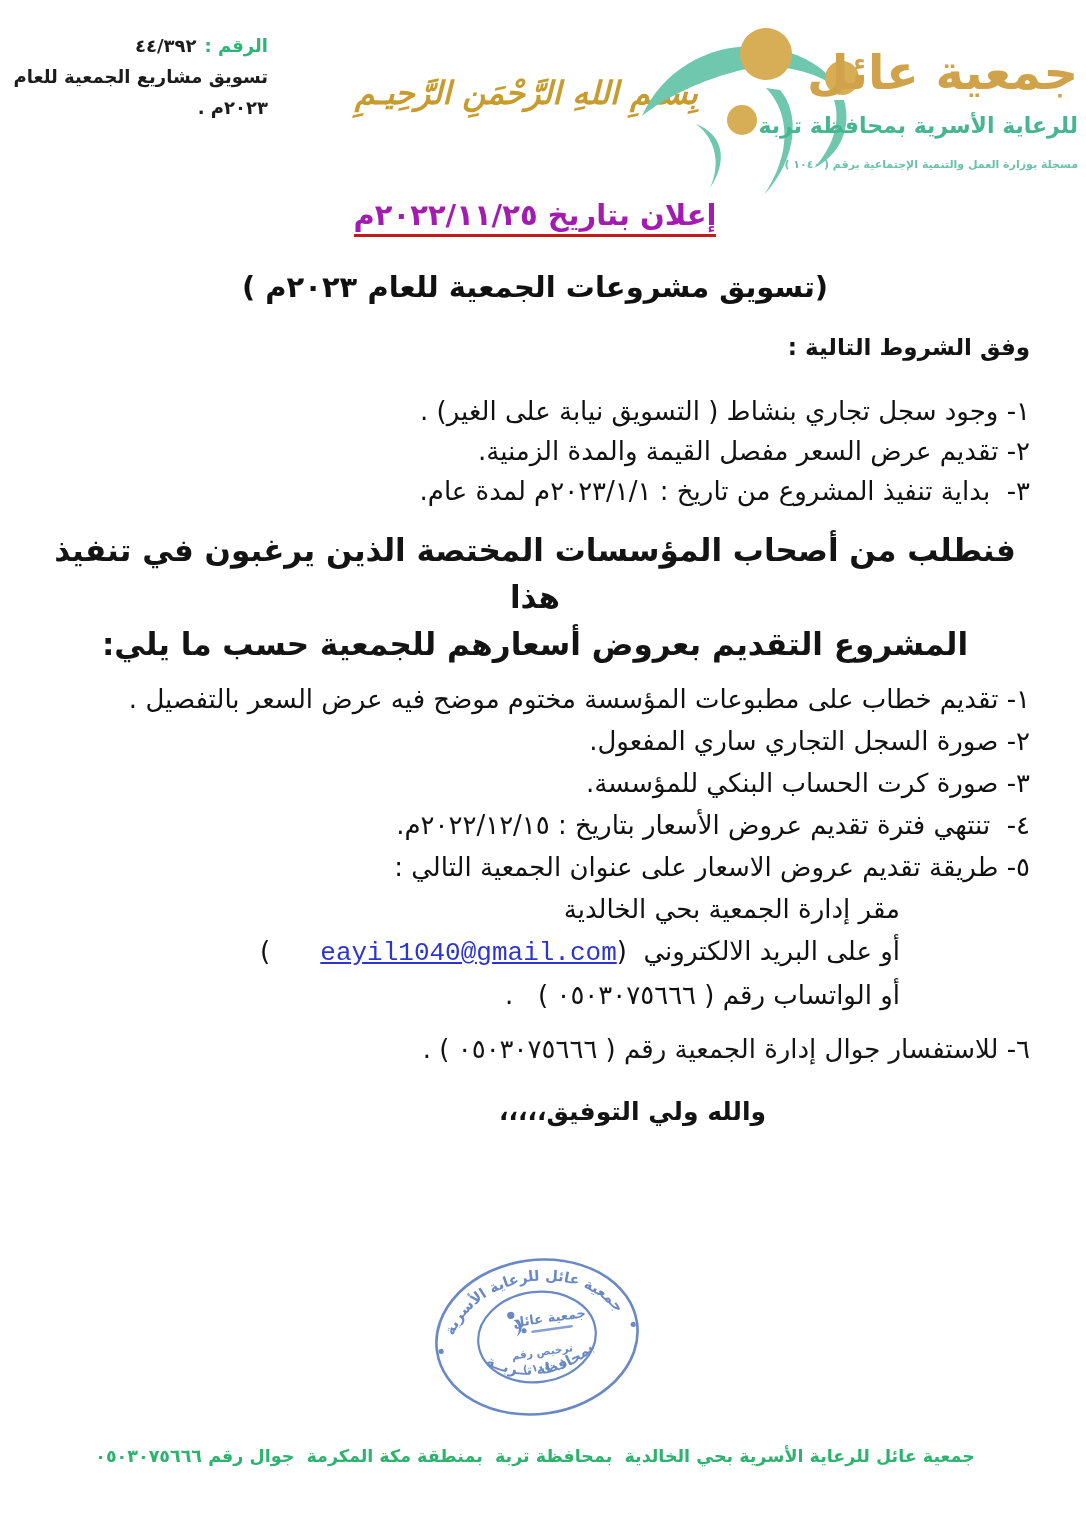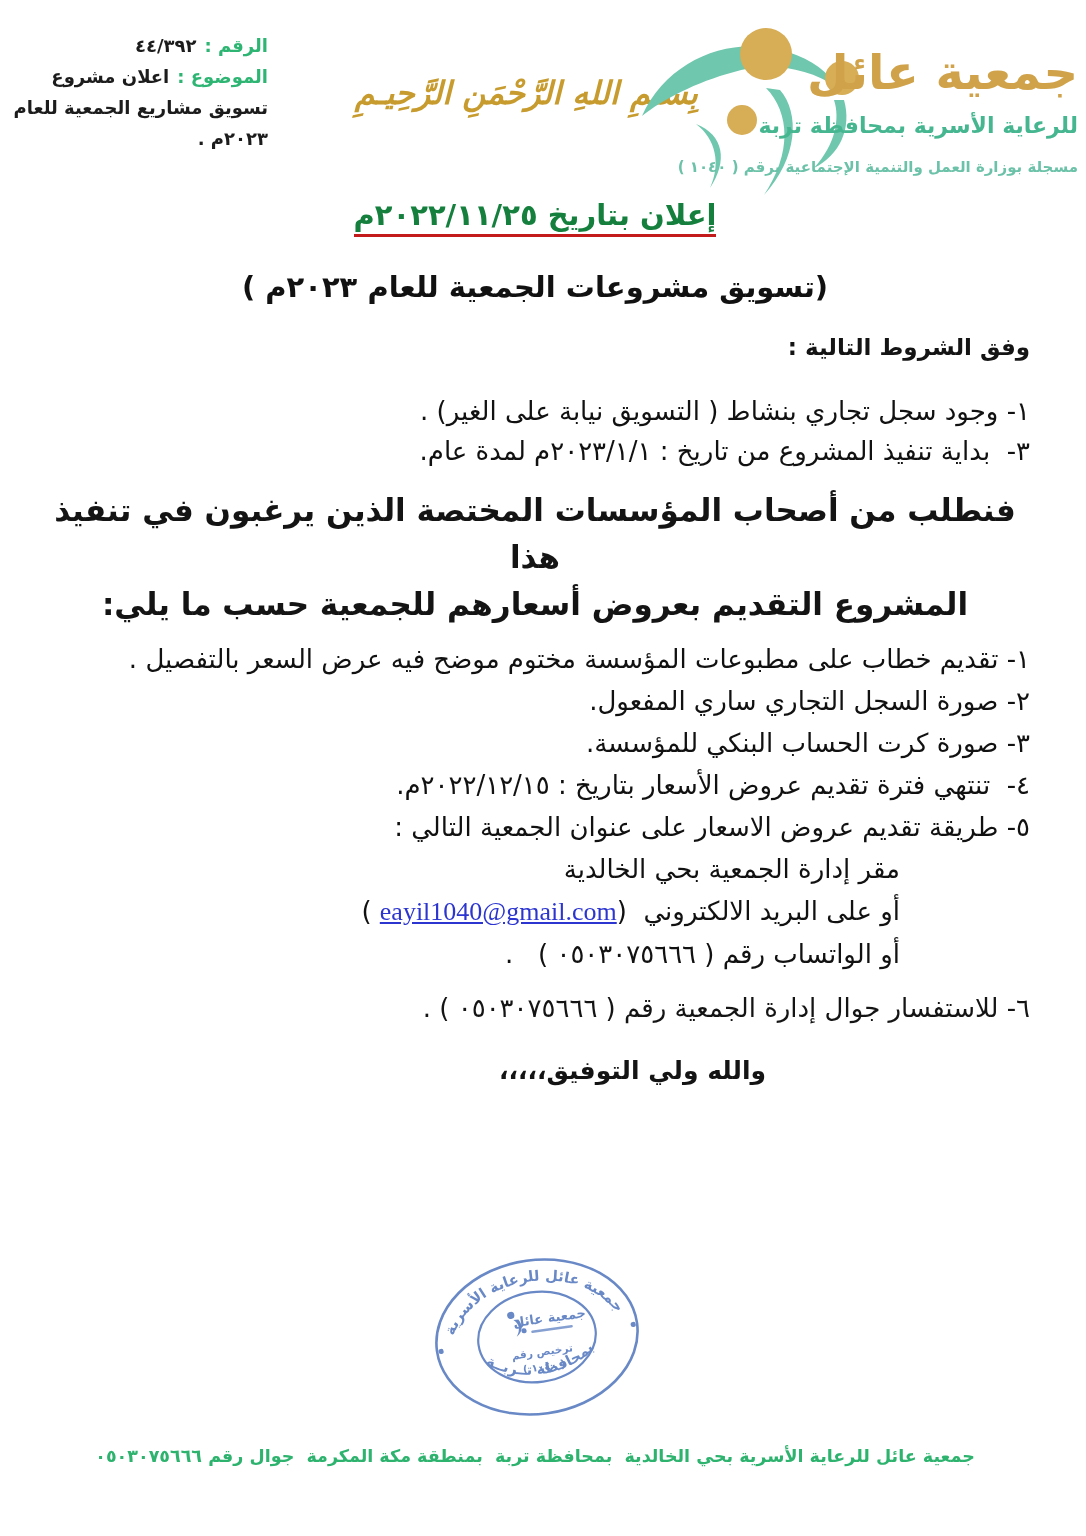--- a/index.html
+++ b/index.html
@@ -68,9 +68,6 @@
     <div class="ref-block">
       <div class="ref-line">
         <span class="ref-label">الرقم :</span><span class="ref-value">٤٤/٣٩٢</span>
-      </div>
-      <div class="ref-line">
-        <span class="ref-label">الموضوع :</span><span class="ref-value">اعلان مشروع</span>
       </div>
       <div class="ref-line ref-cont">تسويق مشاريع الجمعية للعام</div>
       <div class="ref-line ref-cont2">٢٠٢٣م .</div>

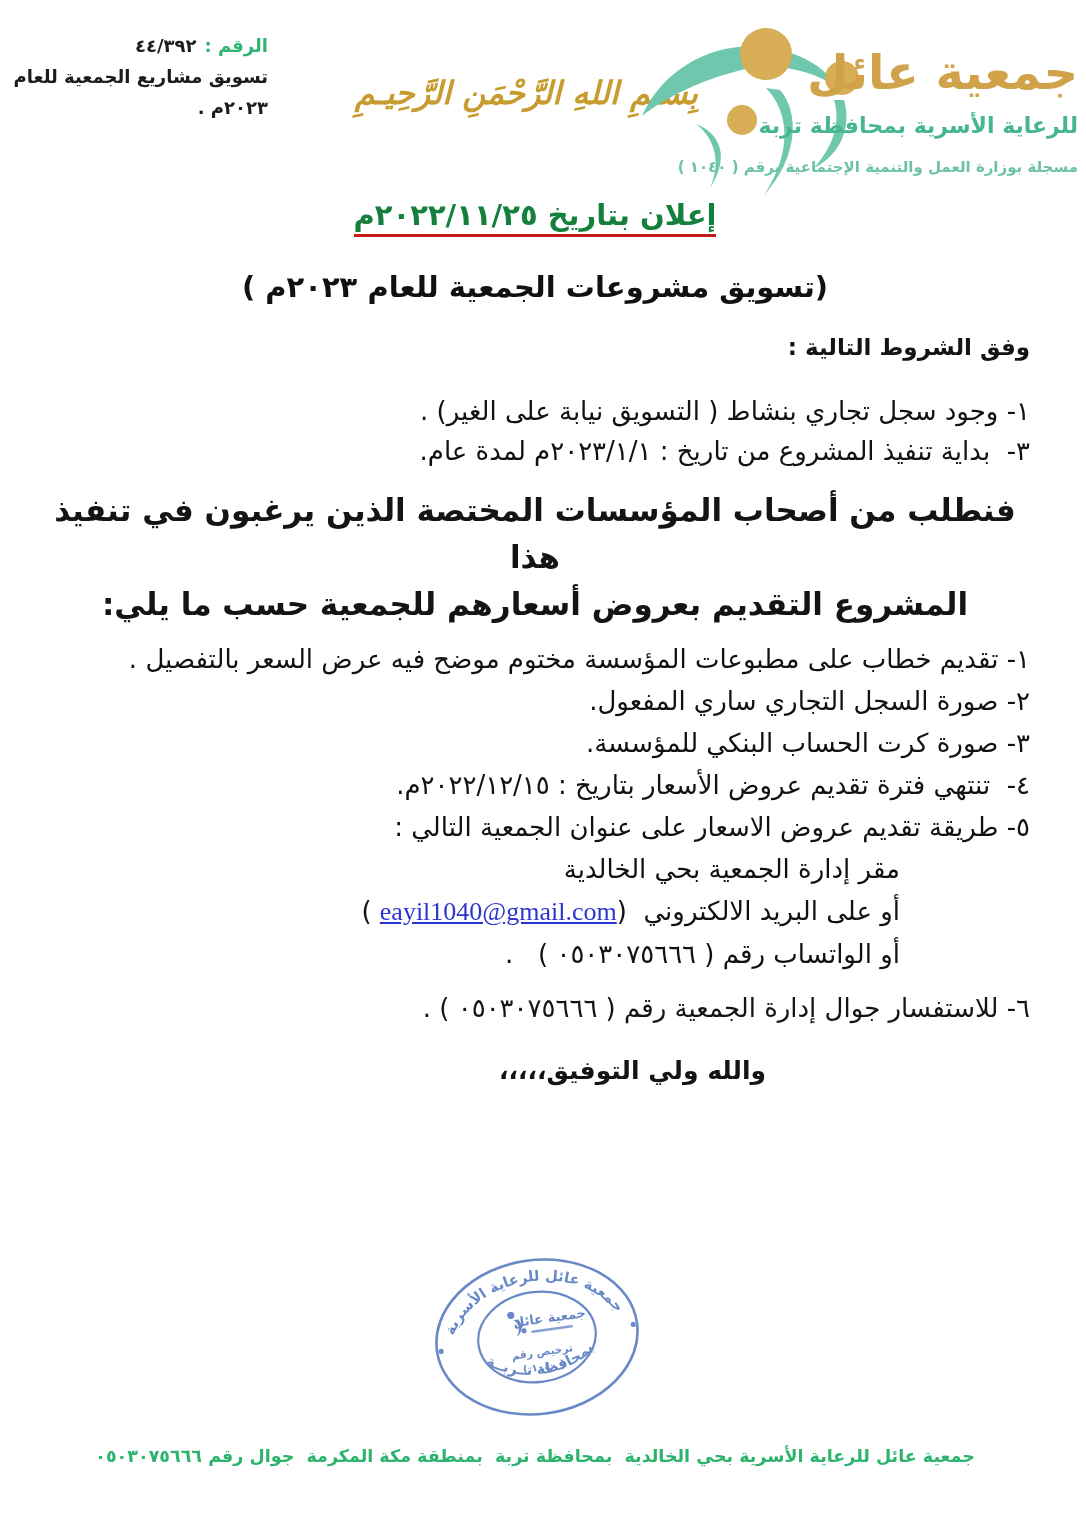--- a/index.html
+++ b/index.html
@@ -26,7 +26,7 @@
               color:#d0a24a;white-space:nowrap;line-height:1;}
   .logo-subtitle{position:absolute;right:4px;top:104px;font-size:22px;font-weight:bold;
               color:#45b690;white-space:nowrap;line-height:1.3;}
-  .logo-reg{position:absolute;right:4px;top:150px;font-size:15px;font-weight:bold;
+  .logo-reg{position:absolute;right:4px;top:150px;font-size:11px;font-weight:bold;
               color:#6cc2a8;white-space:nowrap;}
 
   

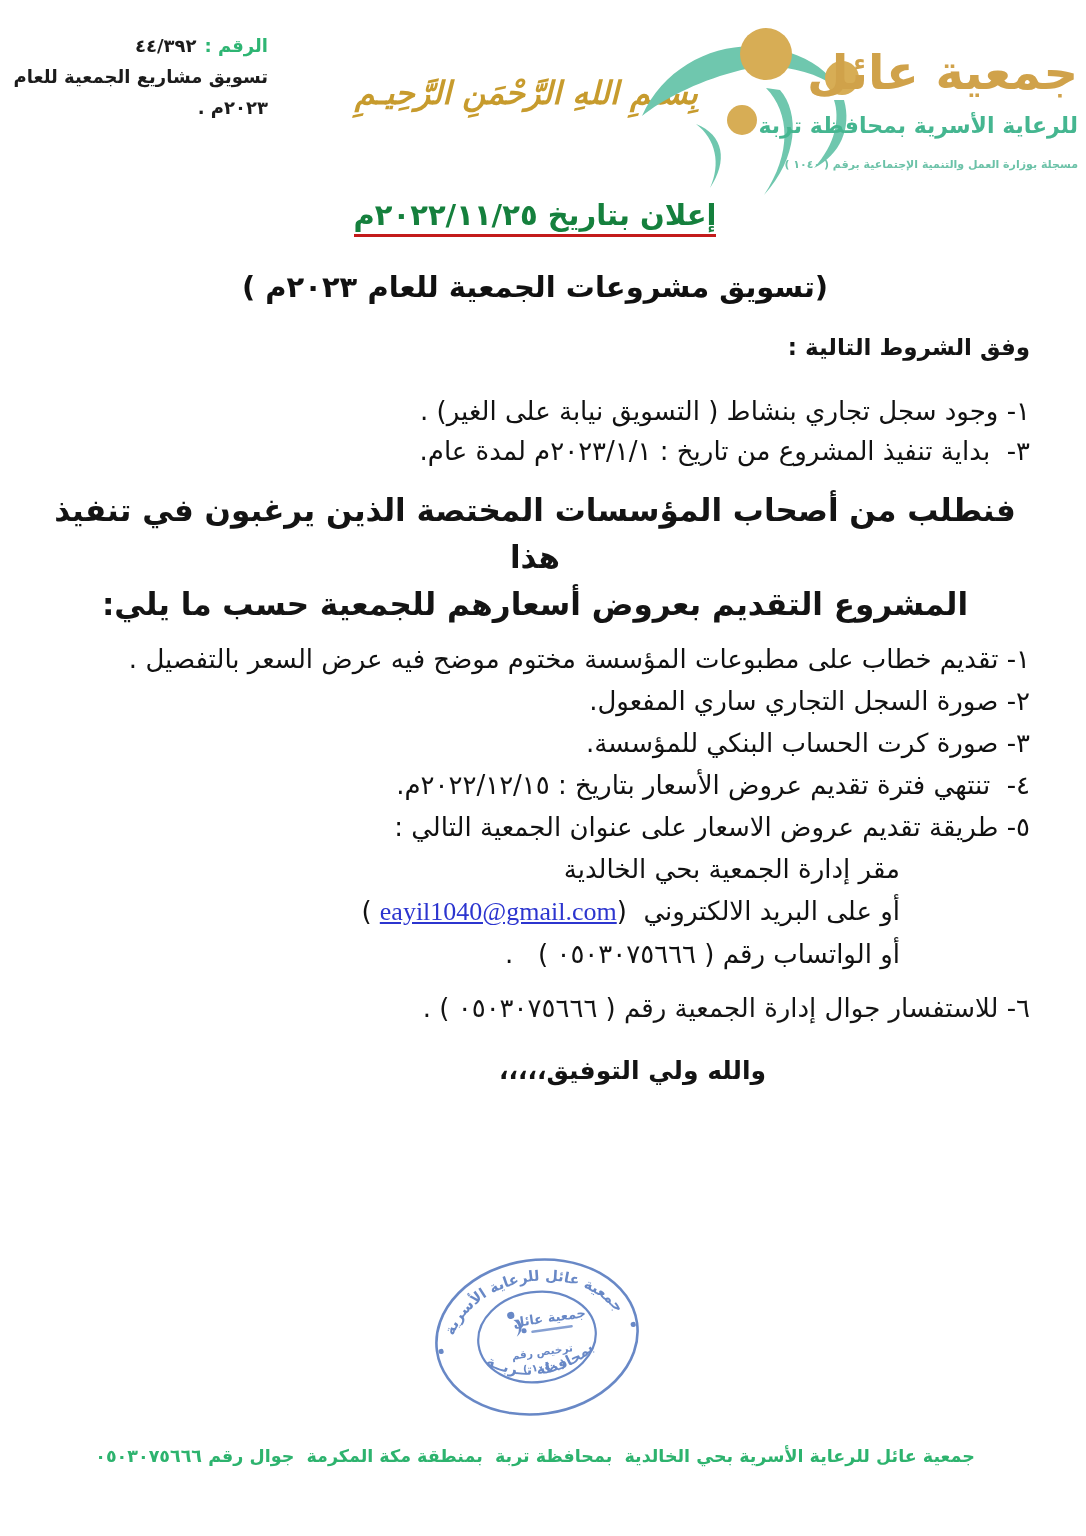--- a/index.html
+++ b/index.html
@@ -31,7 +31,7 @@
 
   
   .content{position:absolute;top:198px;right:56px;left:56px;}
-  .announce-title{text-align:center;font-size:29px;font-weight:bold;color:#15803d;height:44px;}
+  .announce-title{text-align:center;font-size:29px;font-weight:bold;color:#a21caf;height:44px;}
   .announce-title span{border-bottom:3px solid #c31b1b;padding-bottom:2px;}
 
   .intro{margin-top:22px;text-align:center;font-size:29px;font-weight:bold;

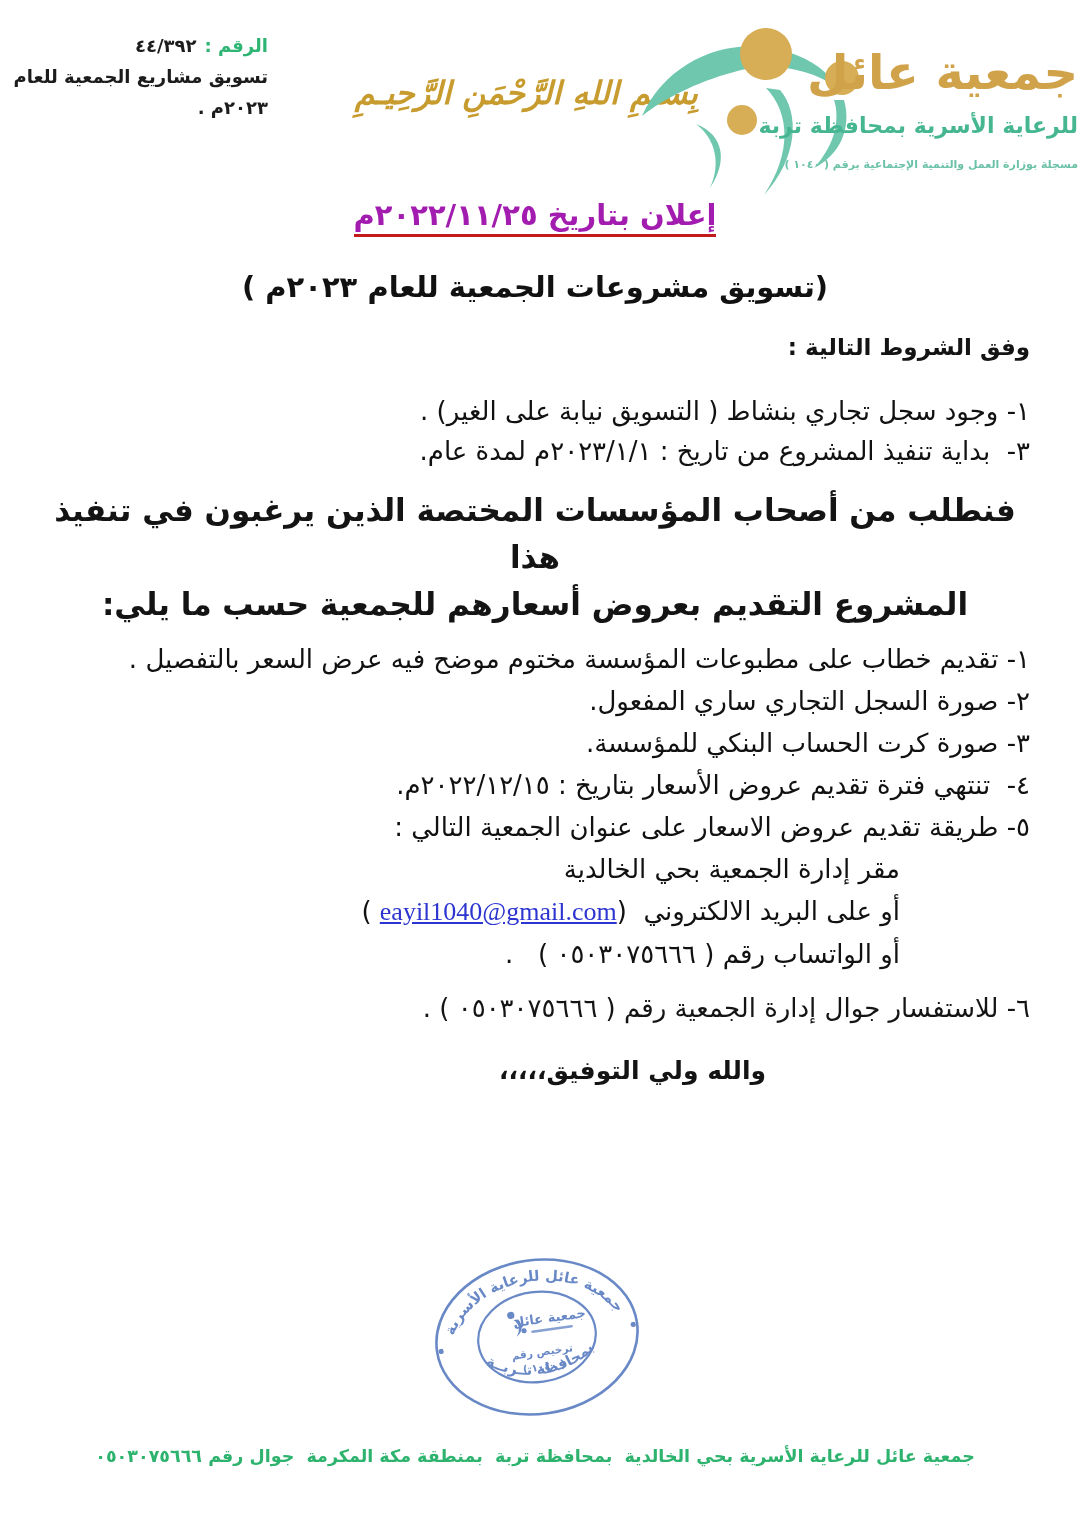--- a/index.html
+++ b/index.html
@@ -105,6 +105,7 @@
 
     <div class="list">
       <div class="item">١- وجود سجل تجاري بنشاط ( التسويق نيابة على الغير) .</div>
+      <div class="item">٢- تقديم عرض السعر مفصل القيمة والمدة الزمنية.</div>
       <div class="item">٣-&nbsp;&nbsp;بداية تنفيذ المشروع من تاريخ : ٢٠٢٣/١/١م لمدة عام.</div>
     </div>
 

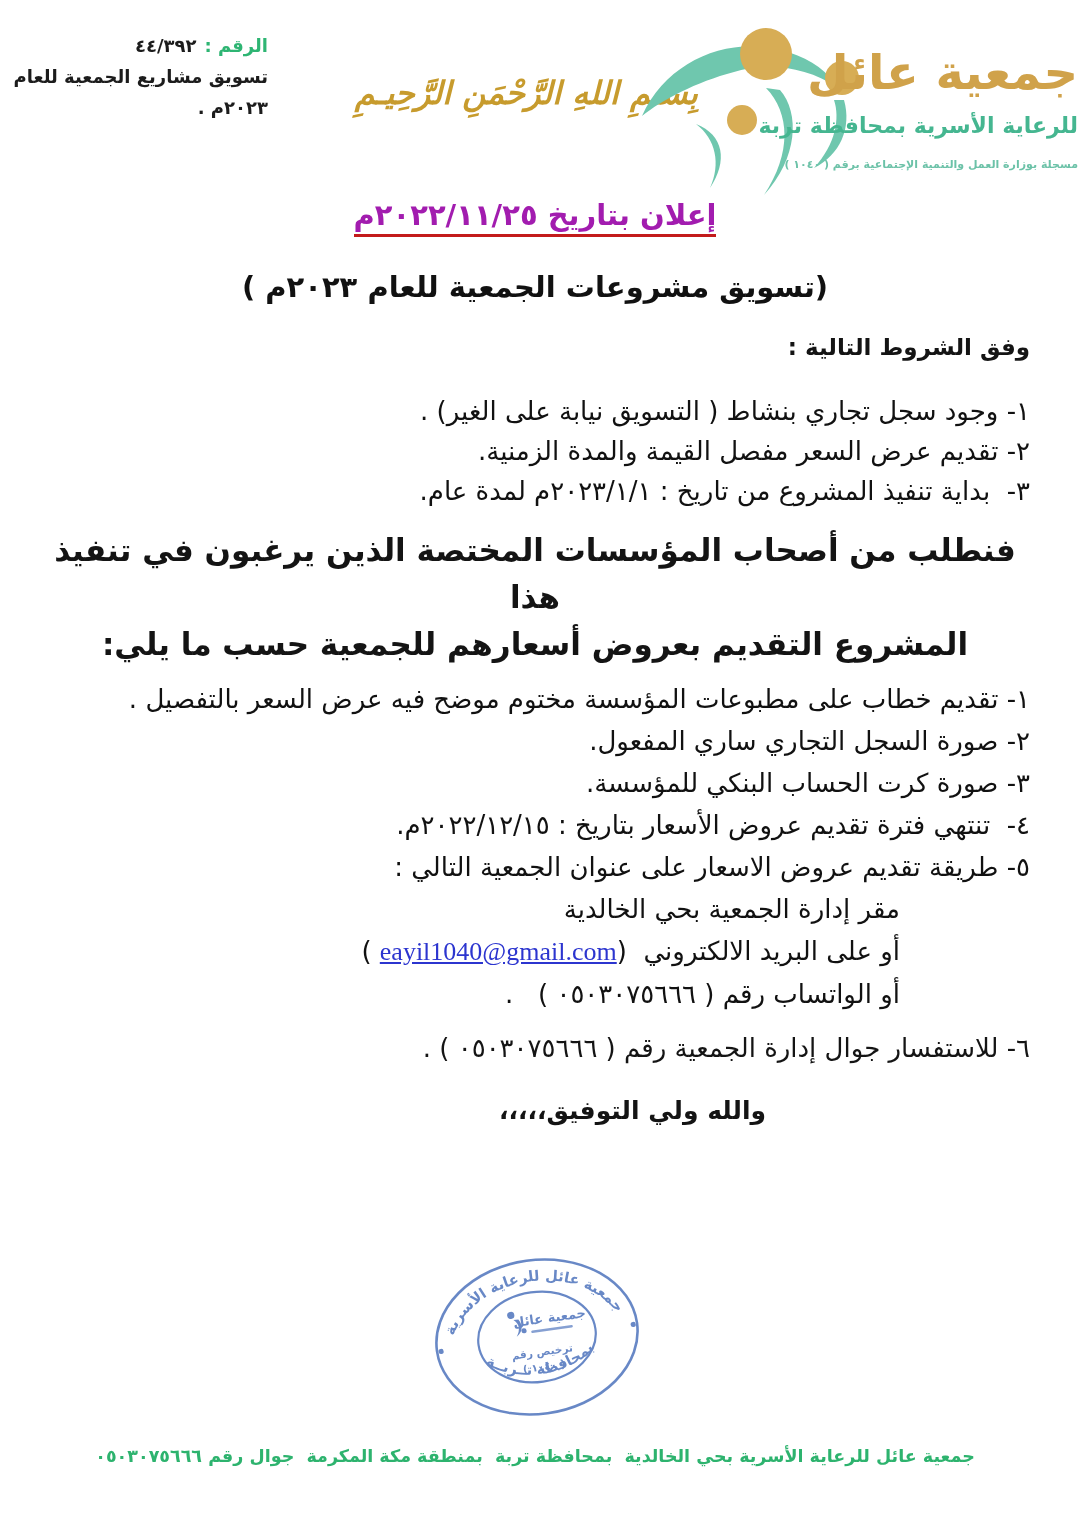--- a/index.html
+++ b/index.html
@@ -46,7 +46,7 @@
 
   .req-heading{margin-top:16px;text-align:center;font-size:31px;font-weight:bold;line-height:47px;}
 
-  .email-link{color:#2c35cf;text-decoration:underline;font-family:Liberation Serif, serif;}
+  .email-link{color:#2c35cf;text-decoration:underline;font-family:Liberation Mono, monospace;margin-left:42px;}
   .inquiry{margin-top:12px;font-size:26px;line-height:42px;}
   .closing{margin-top:22px;font-size:25px;font-weight:bold;line-height:40px;
            width:-moz-fit-content;width:fit-content;margin-right:264px;}

